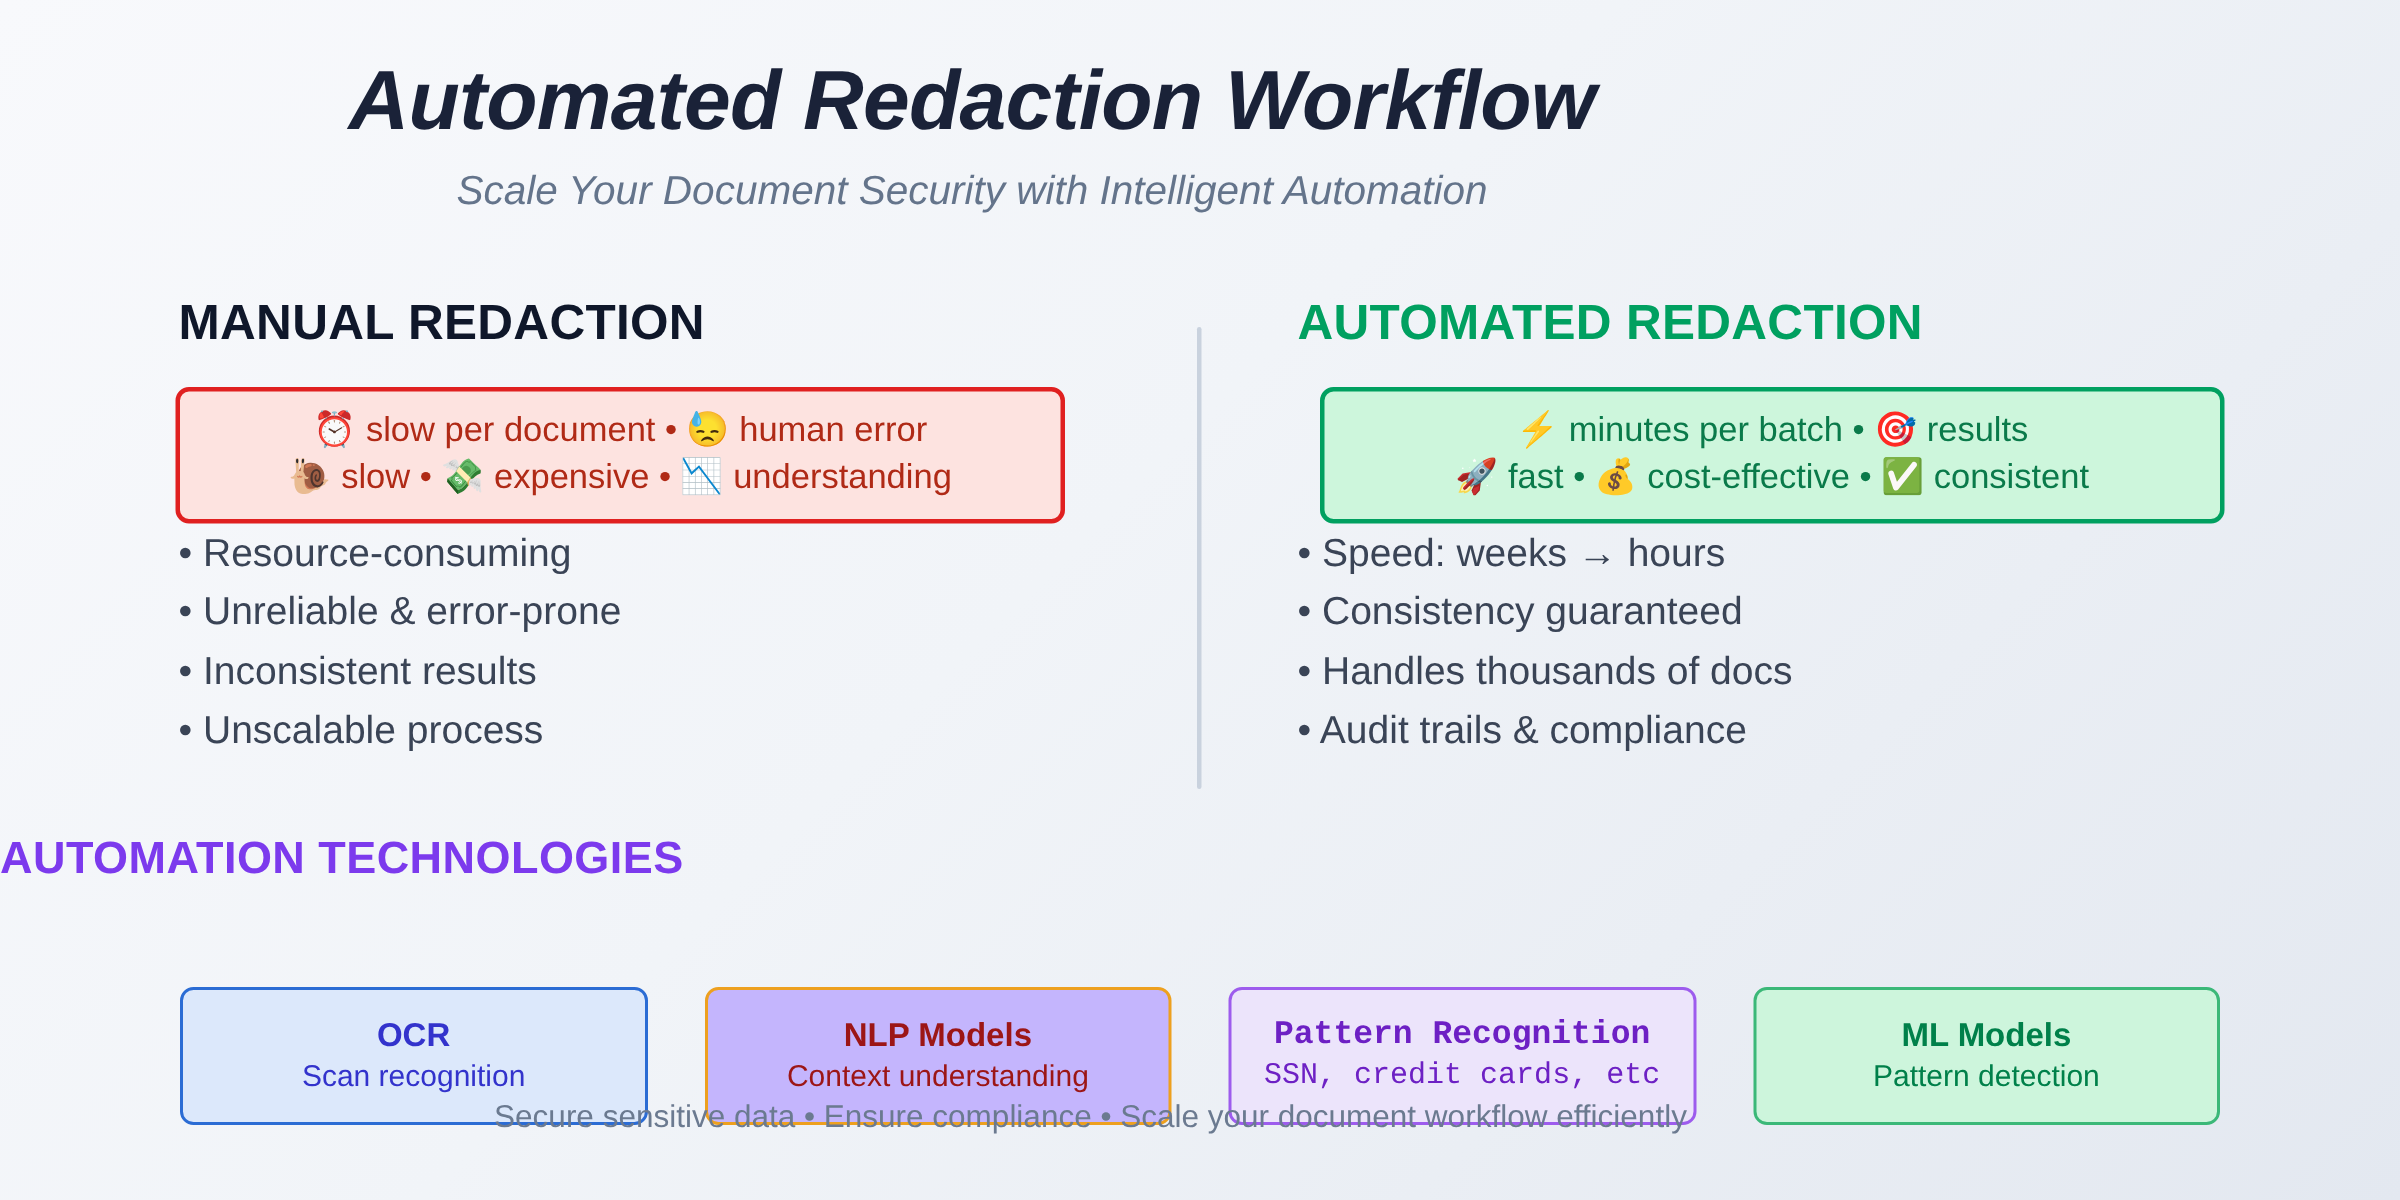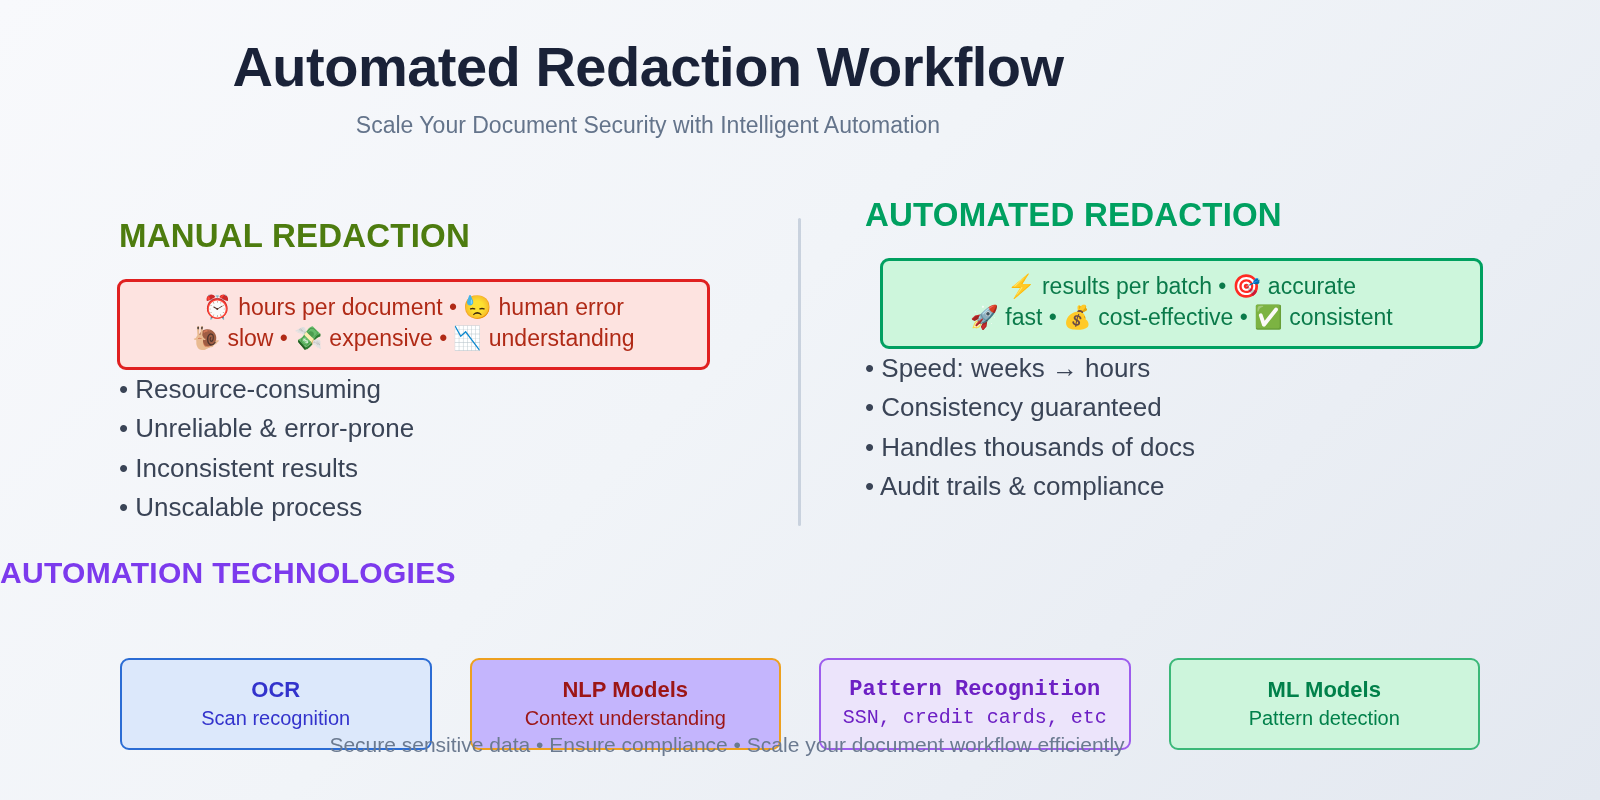--- a/index.html
+++ b/index.html
@@ -28,6 +28,7 @@
     left: 0;
     width: 1296px;
     text-align: center;
+    font-style: italic;
   }
   .title {
     font-size: 56px;

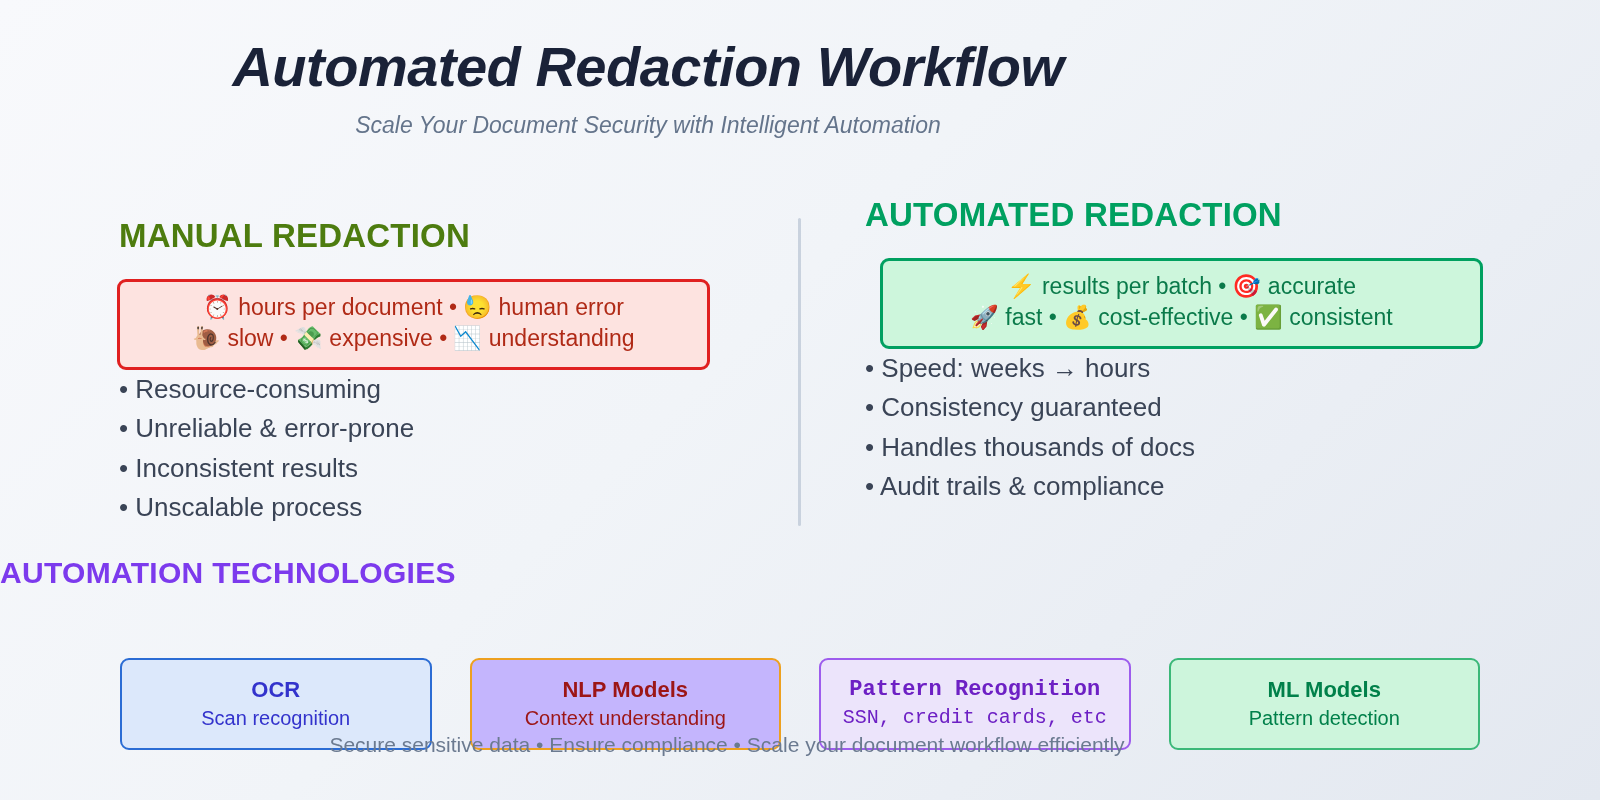--- a/index.html
+++ b/index.html
@@ -39,7 +39,7 @@
     margin: 0;
   }
   .subtitle {
-    font-size: 23px;
+    font-size: 27px;
     color: #64748b;
     margin-top: 16px;
     line-height: 1.1;

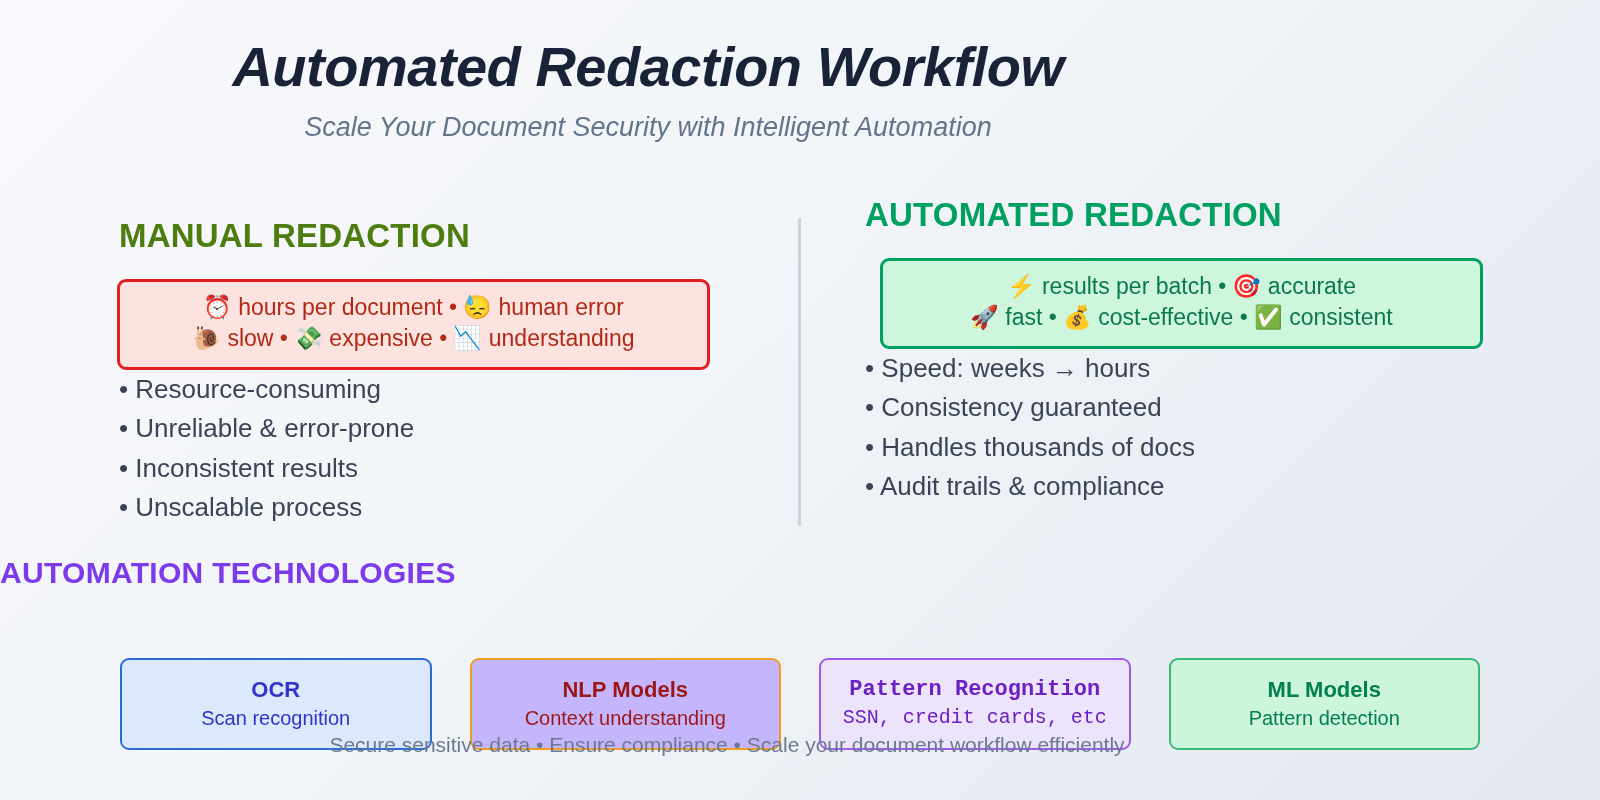--- a/index.html
+++ b/index.html
@@ -183,7 +183,7 @@
     <div class="divider"></div>
 
     <div class="col col-left">
-      <div class="col-heading neg" style="color: #4d7c0f; margin-top: 21px;">MANUAL REDACTION</div>
+      <div class="col-heading neg" style="color: #0f172a;">MANUAL REDACTION</div>
       <div class="badge-box badge-neg" style="border-color: rgb(224, 32, 32); background: rgb(253, 227, 224);">
         <div class="line" style="color: rgb(176, 42, 22);">⏰ hours per document • 😓 human error</div>
         <div class="line" style="color: rgb(176, 42, 22);">🐌 slow • 💸 expensive • 📉 understanding</div>

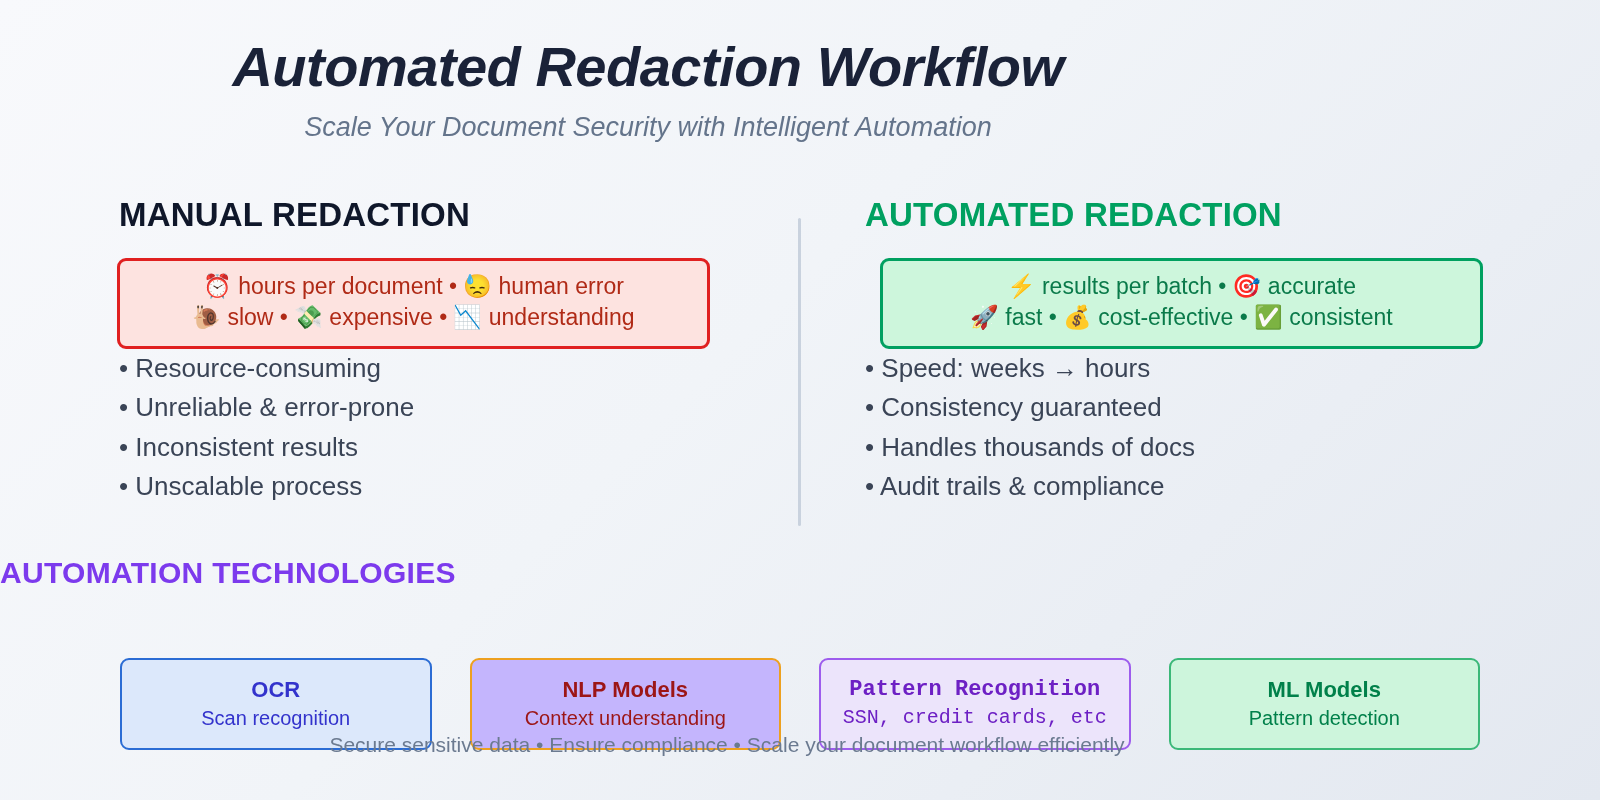--- a/index.html
+++ b/index.html
@@ -185,7 +185,7 @@
     <div class="col col-left">
       <div class="col-heading neg" style="color: #0f172a;">MANUAL REDACTION</div>
       <div class="badge-box badge-neg" style="border-color: rgb(224, 32, 32); background: rgb(253, 227, 224);">
-        <div class="line" style="color: rgb(176, 42, 22);">⏰ hours per document • 😓 human error</div>
+        <div class="line" style="color: rgb(176, 42, 22);">⏰ slow per document • 😓 human error</div>
         <div class="line" style="color: rgb(176, 42, 22);">🐌 slow • 💸 expensive • 📉 understanding</div>
       </div>
       <div class="bullets">

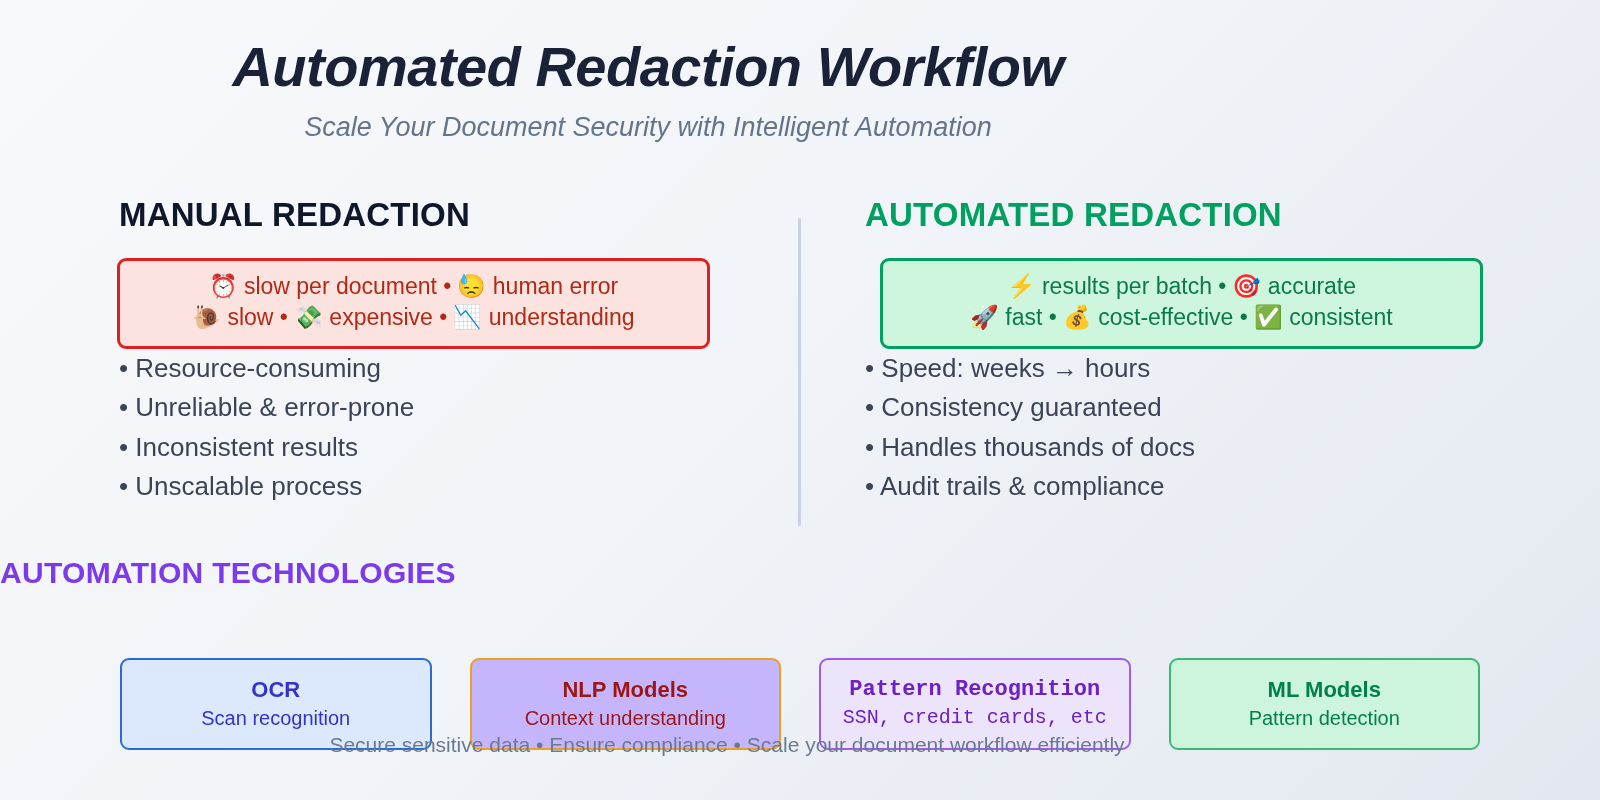--- a/index.html
+++ b/index.html
@@ -199,7 +199,7 @@
     <div class="col col-right">
       <div class="col-heading pos" style="color: rgb(0, 160, 96);">AUTOMATED REDACTION</div>
       <div class="badge-box badge-pos" style="border-color: rgb(0, 160, 96); background: rgb(205, 246, 220);">
-        <div class="line" style="color: rgb(10, 122, 74);">⚡ results per batch • 🎯 accurate</div>
+        <div class="line" style="color: rgb(10, 122, 74);">⚡ minutes per batch • 🎯 results</div>
         <div class="line" style="color: rgb(10, 122, 74);">🚀 fast • 💰 cost-effective • ✅ consistent</div>
       </div>
       <div class="bullets">

